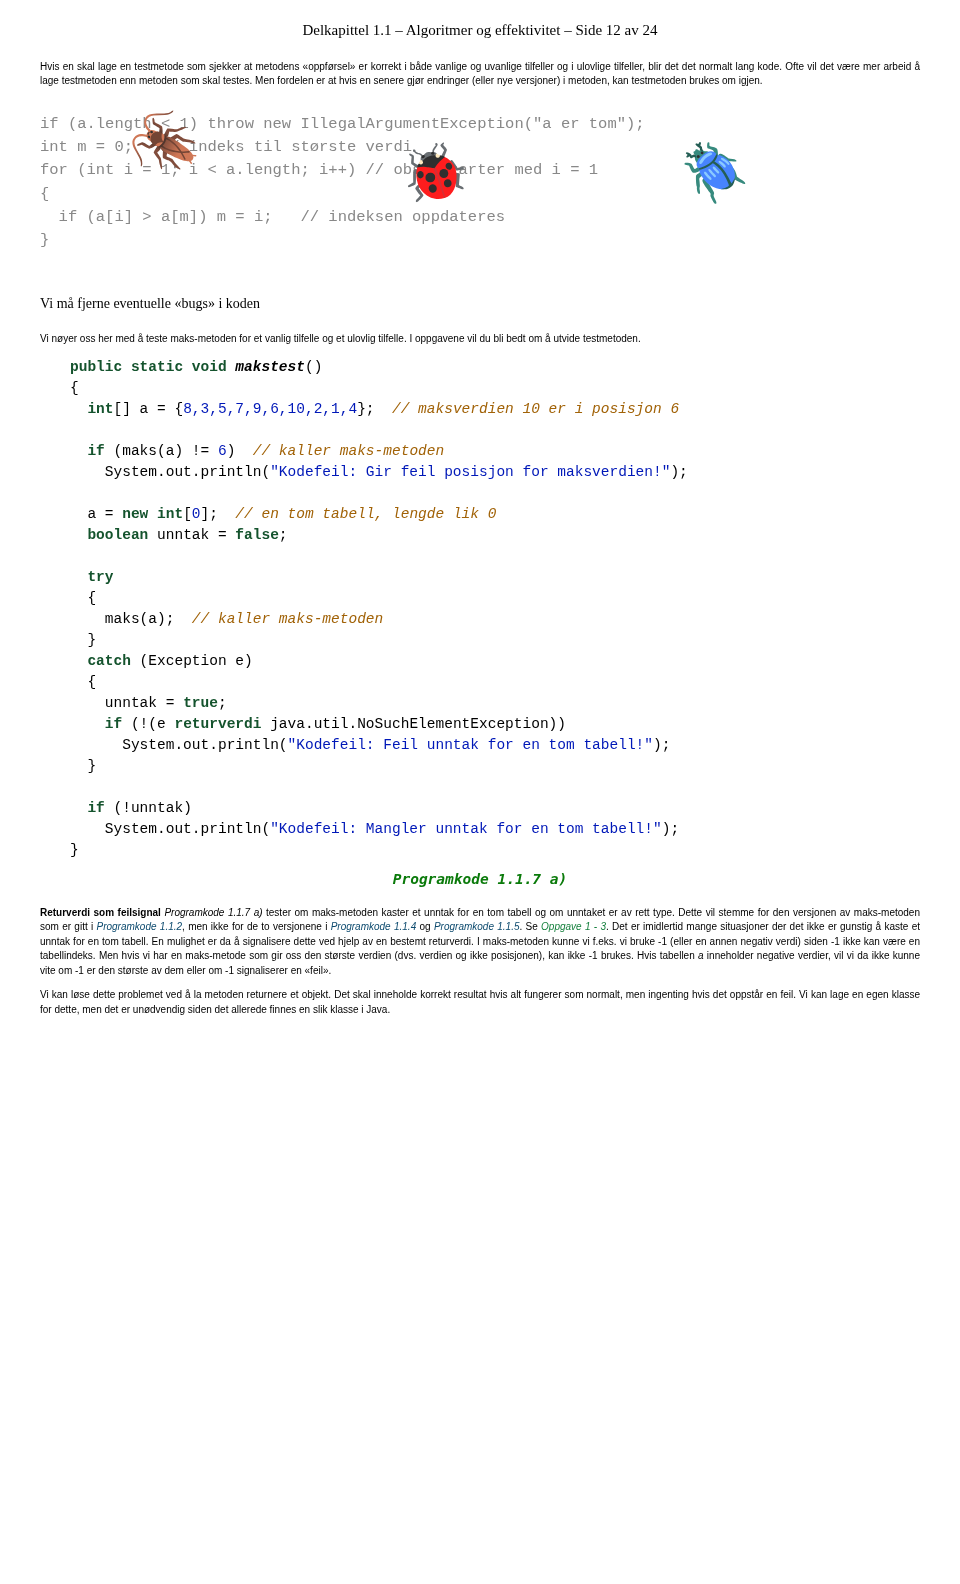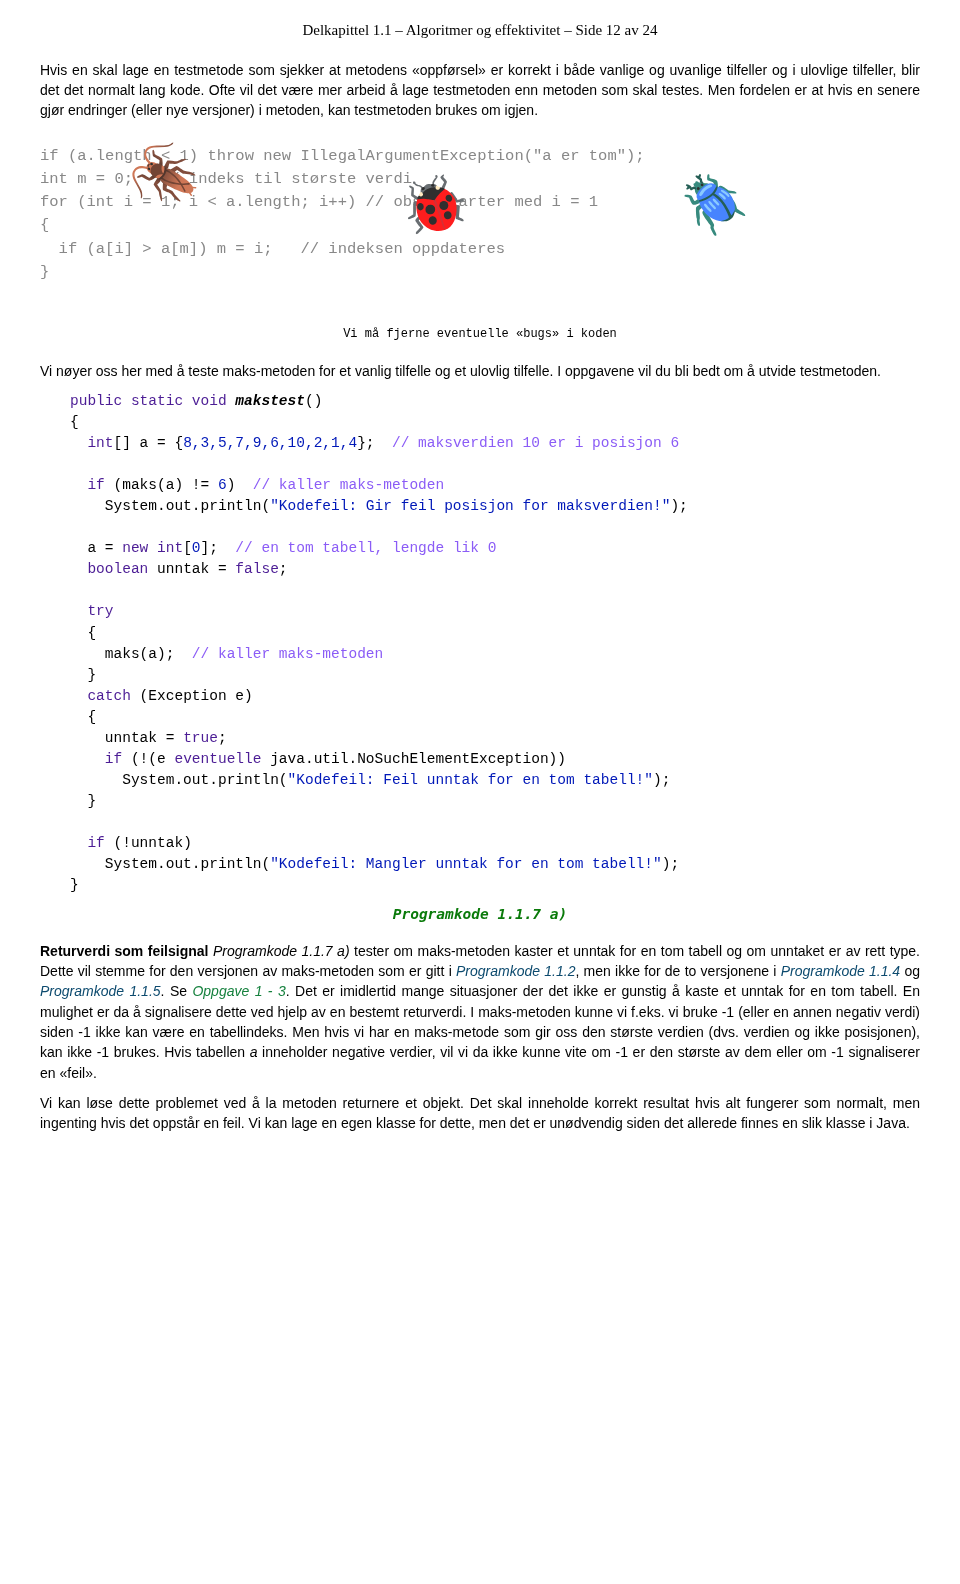--- a/index.html
+++ b/index.html
@@ -22,7 +22,7 @@
     text-align: justify;
     margin: 10px 0;
     font-family: Verdana, Arial, sans-serif;
-    font-size: 14px;
+    font-size: 10px;
   }
   .bug-image {
     width: 100%;

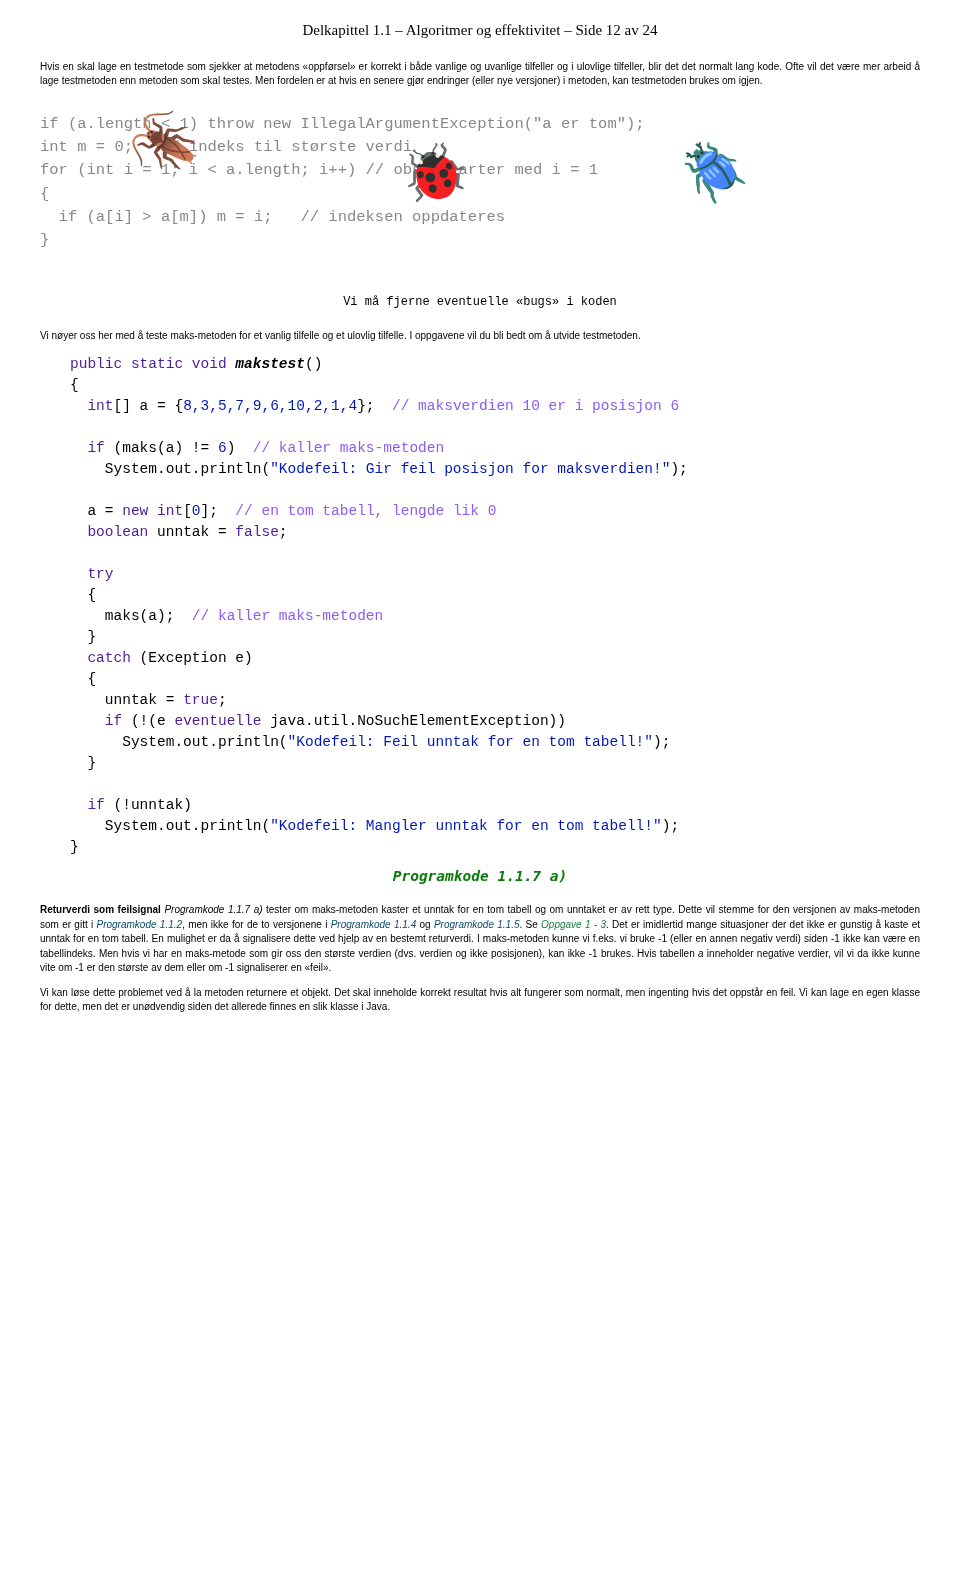--- a/index.html
+++ b/index.html
@@ -46,9 +46,9 @@
     line-height: 1;
   }
   .caption {
-    text-align: center;
-    font-family: Liberation Mono, monospace;
-    font-size: 12px;
+    text-align: left;
+    font-family: Liberation Serif, serif;
+    font-size: 14px;
     margin: 8px 0 18px 0;
   }
   pre.code {

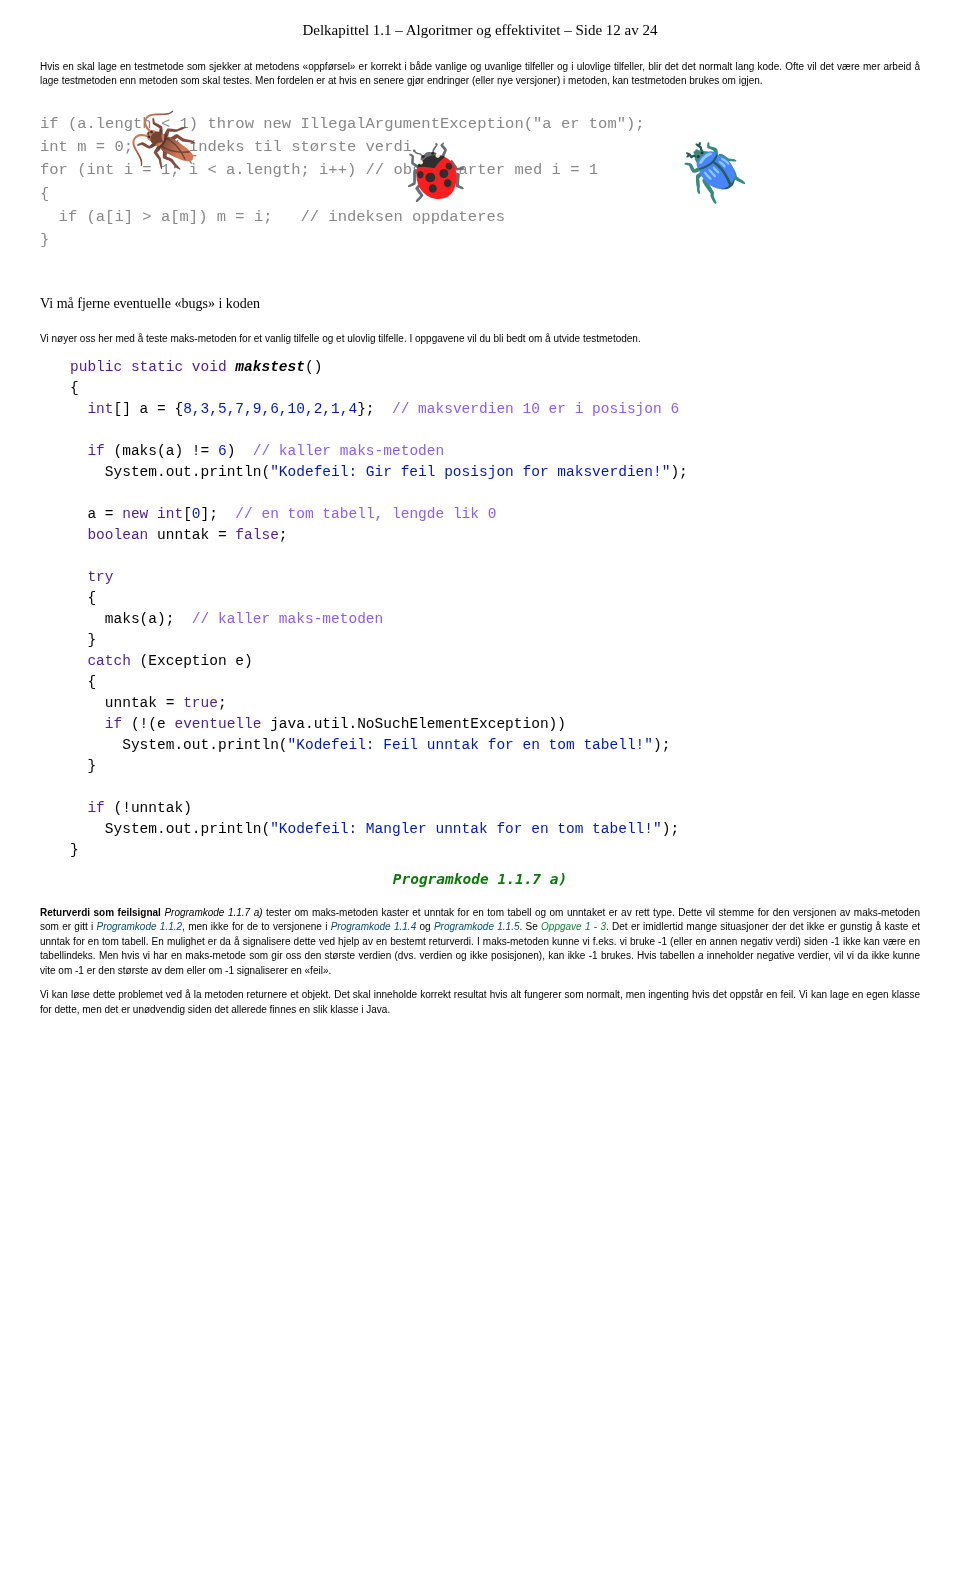--- a/index.html
+++ b/index.html
@@ -58,7 +58,7 @@
     margin: 10px 0 6px 30px;
     white-space: pre;
   }
-  .kw { color: #4c1d95; font-weight: normal; margin-top: 42px; }
+  .kw { color: #14532d; font-weight: bold; margin-top: 42px; }
   .fn { font-style: italic; font-weight: bold; }
   .num { color: #0018b8; }
   .cm { color: #8b5cf6; }

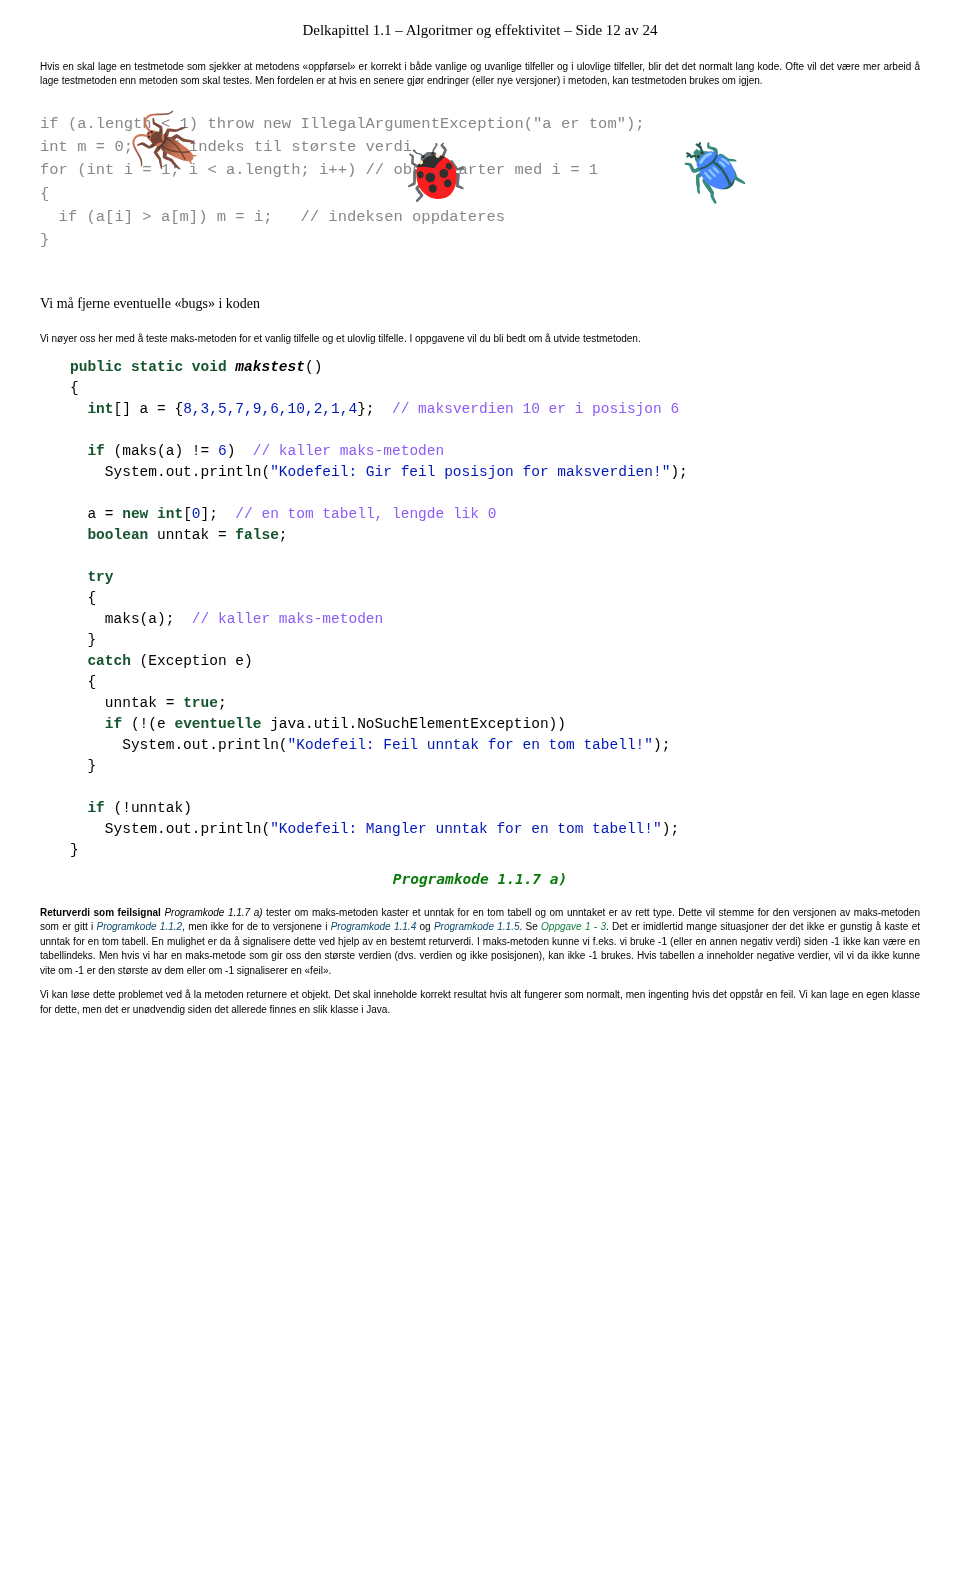--- a/index.html
+++ b/index.html
@@ -61,7 +61,7 @@
   .kw { color: #14532d; font-weight: bold; margin-top: 42px; }
   .fn { font-style: italic; font-weight: bold; }
   .num { color: #0018b8; }
-  .cm { color: #8b5cf6; }
+  .cm { color: #a16207; font-style: italic; }
   .str { color: #0018b8; }
   .prog-label {
     text-align: center;

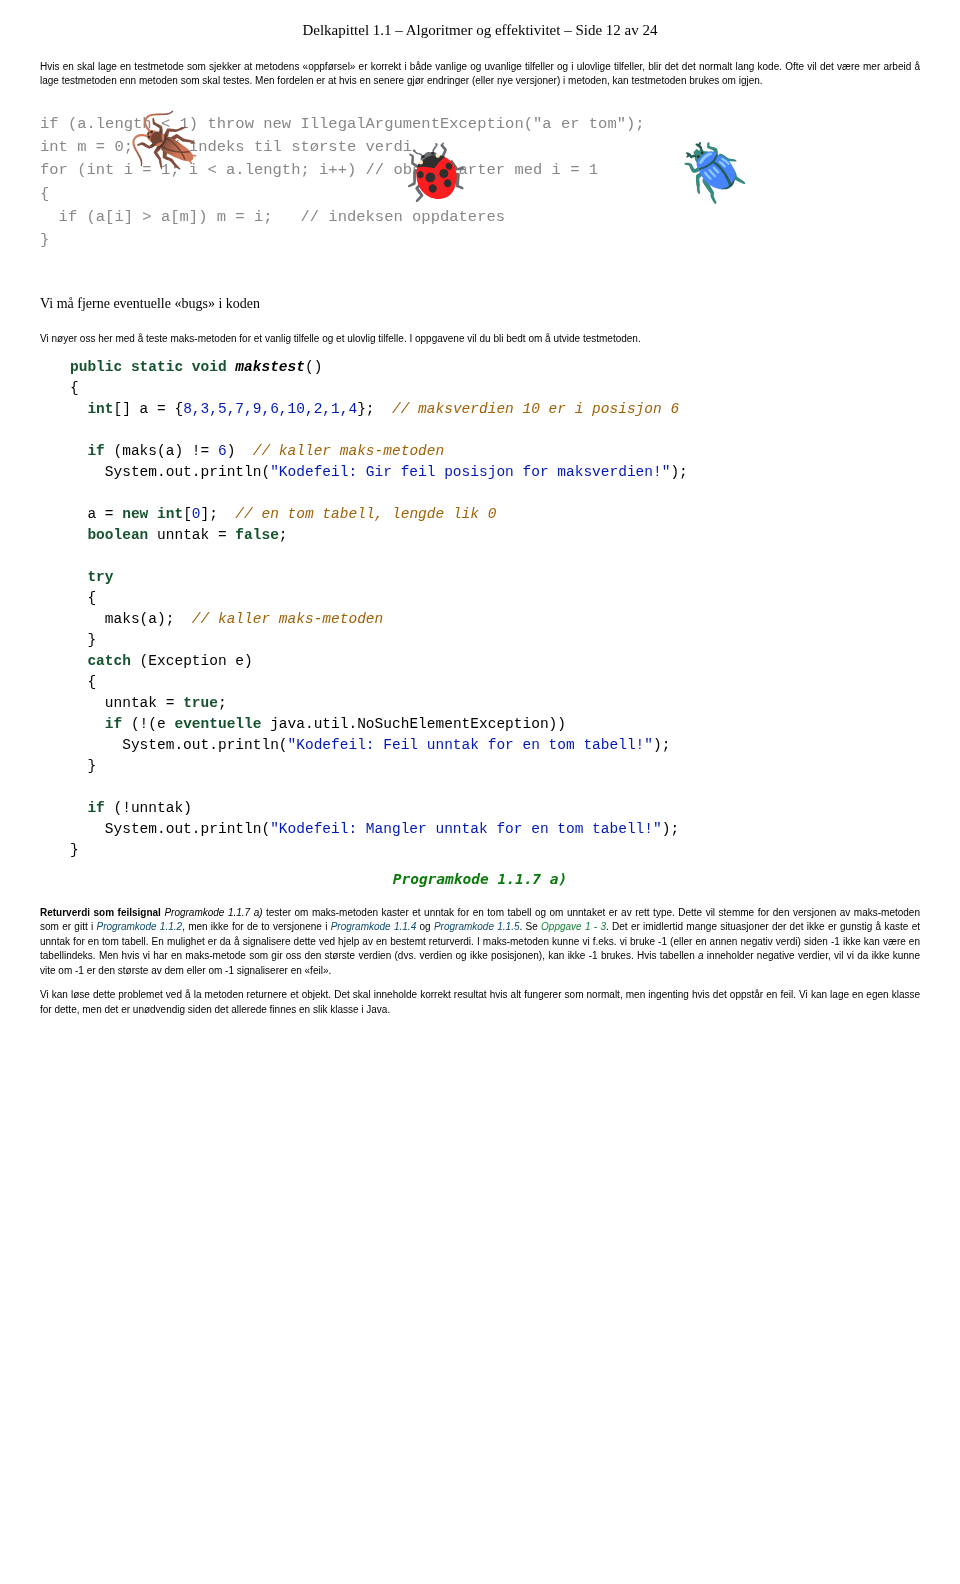--- a/index.html
+++ b/index.html
@@ -117,7 +117,7 @@
   <span class="kw">catch</span><span> (Exception e)</span>
   <span>{</span>
   <span>  unntak = </span><span class="kw">true</span><span>;</span>
-    <span class="kw">if</span><span> (!(e </span><span class="kw">eventuelle</span><span> java.util.NoSuchElementException))</span>
+    <span class="kw">if</span><span> (!(e </span><span class="kw">returverdi</span><span> java.util.NoSuchElementException))</span>
   <span>    System.out.println(</span><span class="str">"Kodefeil: Feil unntak for en tom tabell!"</span><span>);</span>
   <span>}</span>
 

